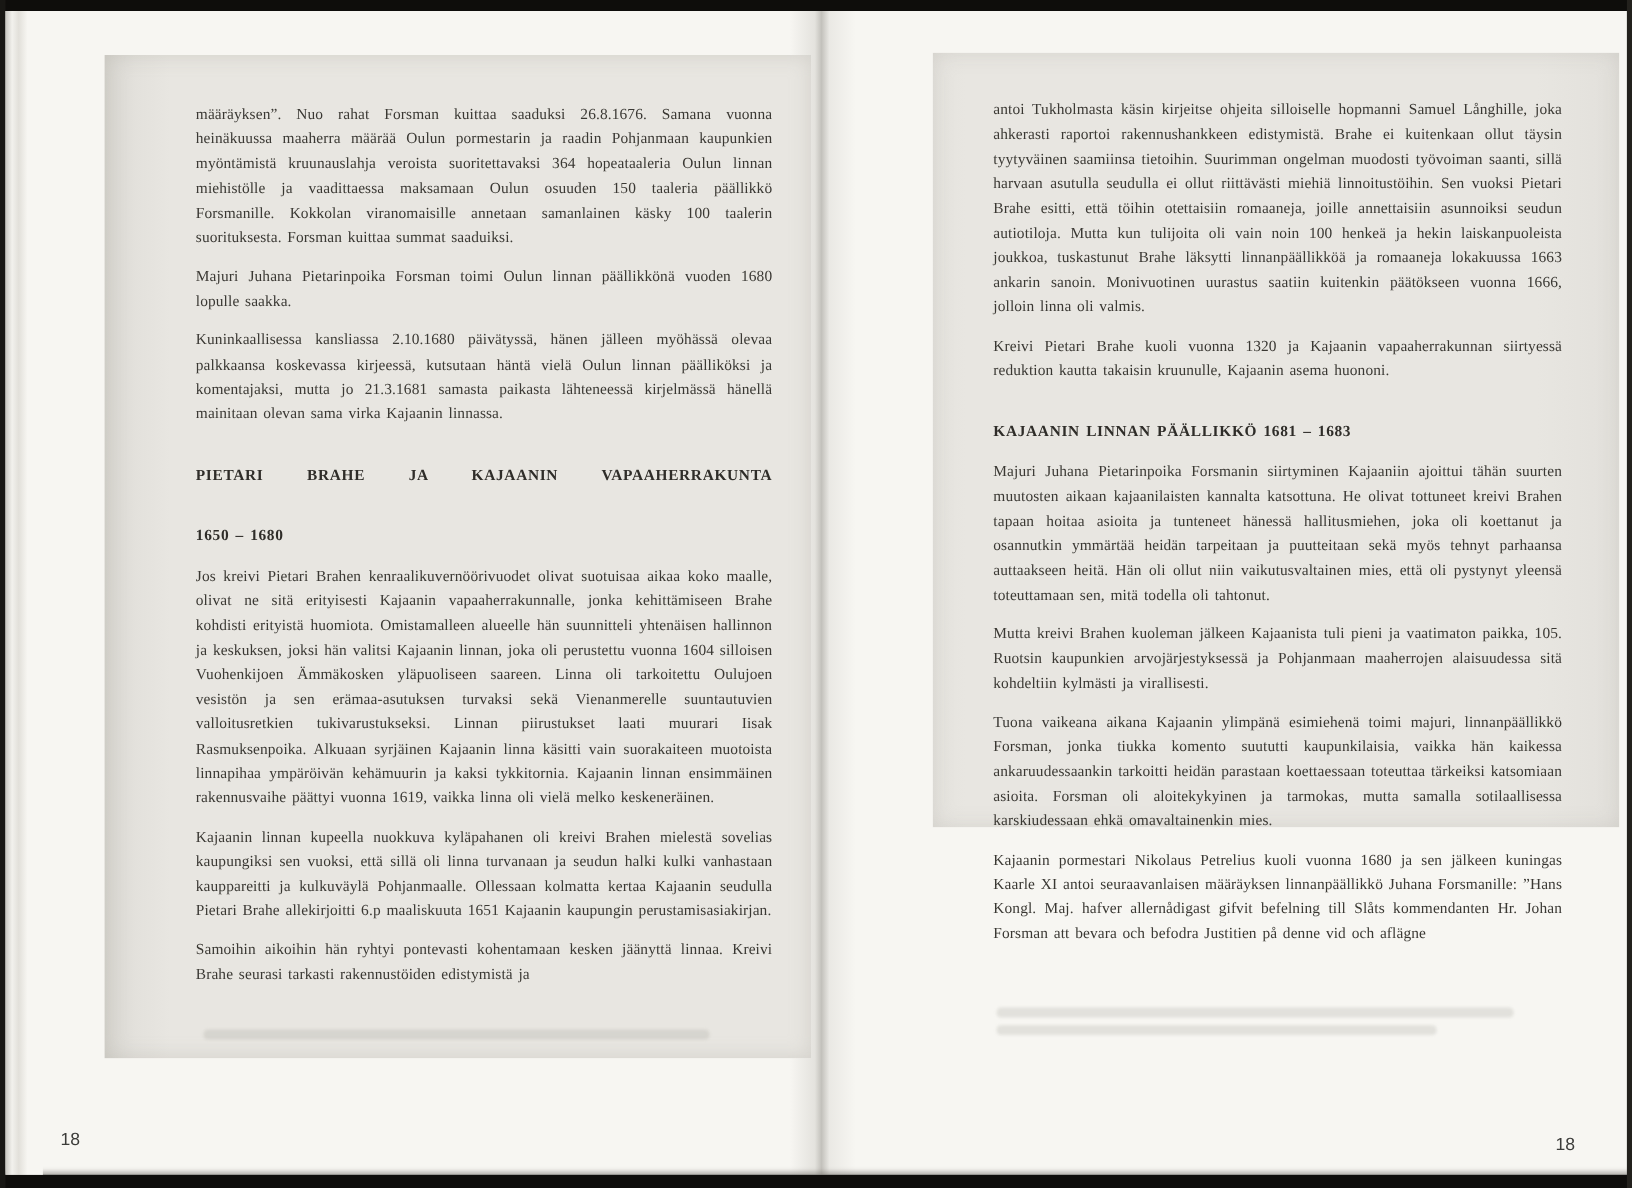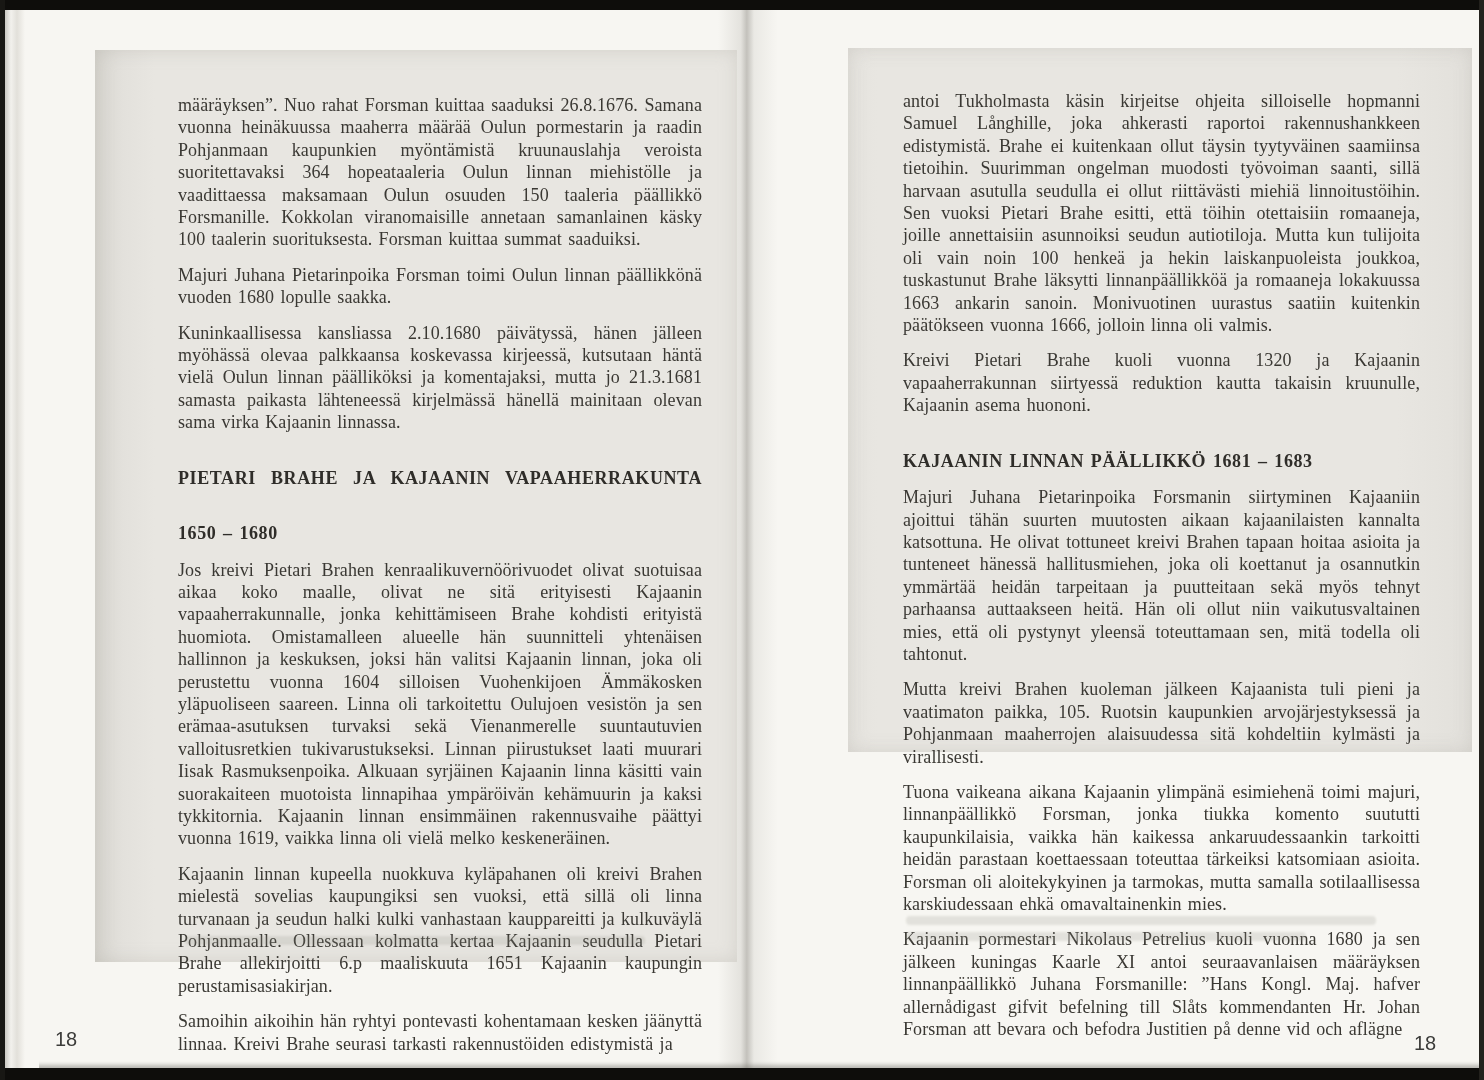--- a/index.html
+++ b/index.html
@@ -50,7 +50,7 @@
   .textcol {
     position: absolute;
     color: #3a3833;
-    font-size: 18px;
+    font-size: 14px;
     line-height: 22.4px;
     text-align: justify;
     word-spacing: 1.6px;

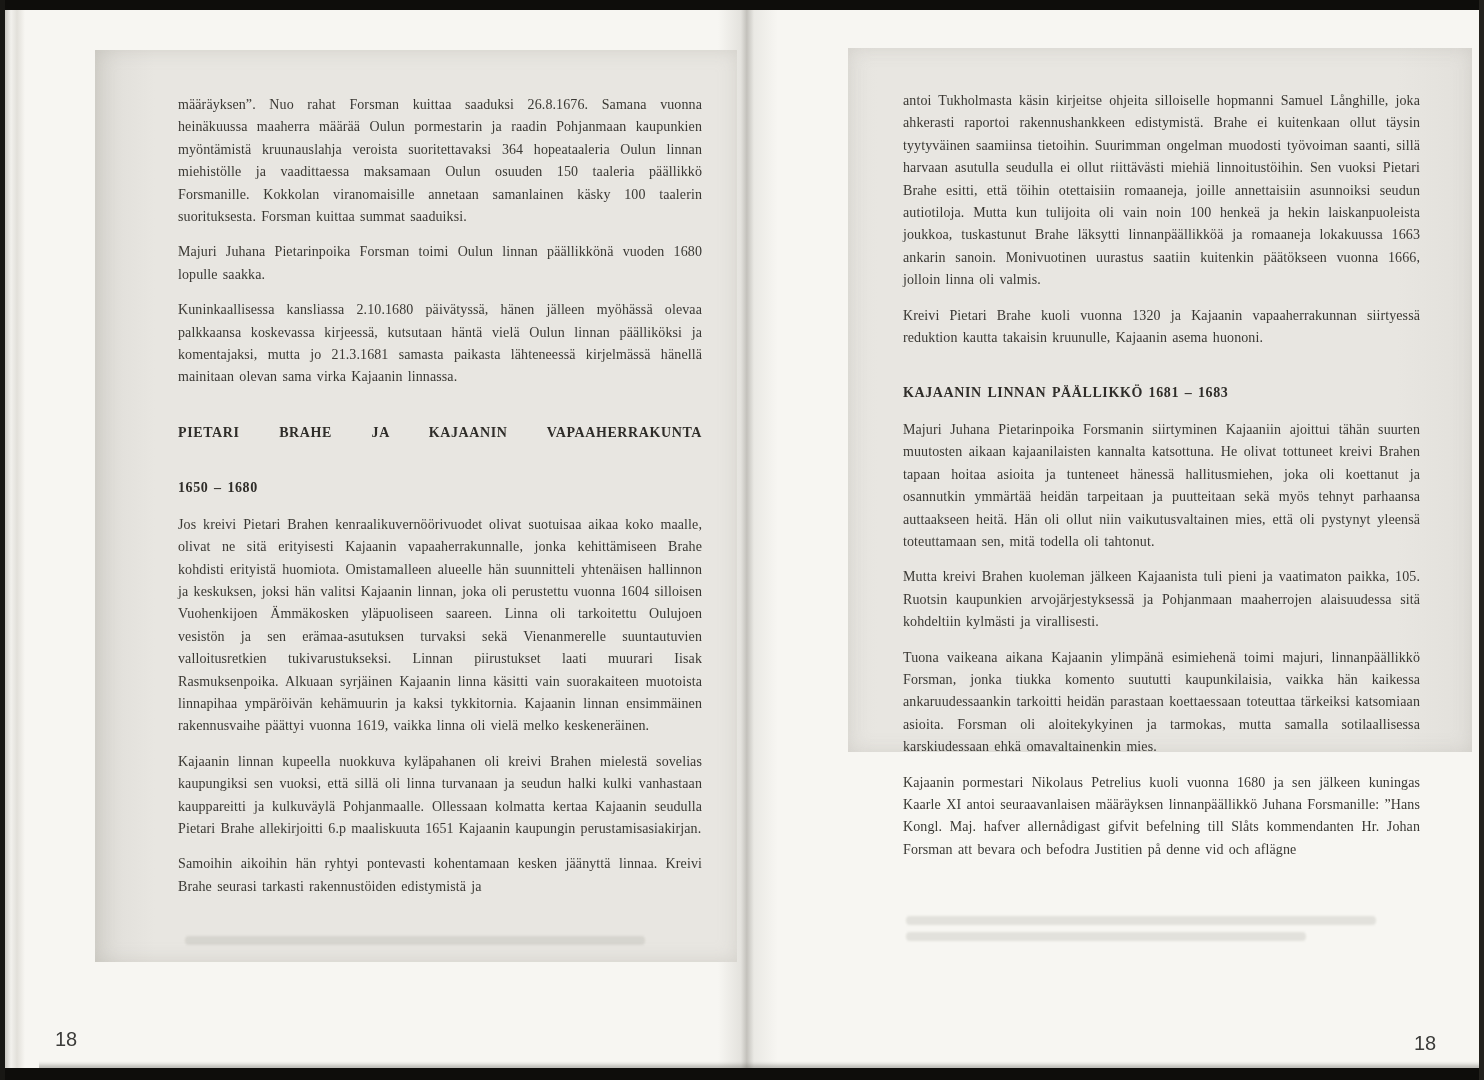--- a/index.html
+++ b/index.html
@@ -83,7 +83,7 @@
   .pagenum {
     position: absolute;
     font-family: "Liberation Sans", sans-serif;
-    font-size: 20px;
+    font-size: 16px;
     color: #3c3c3a;
   }
   .pagenum.left  { left: 55px;  top: 1028px; }

